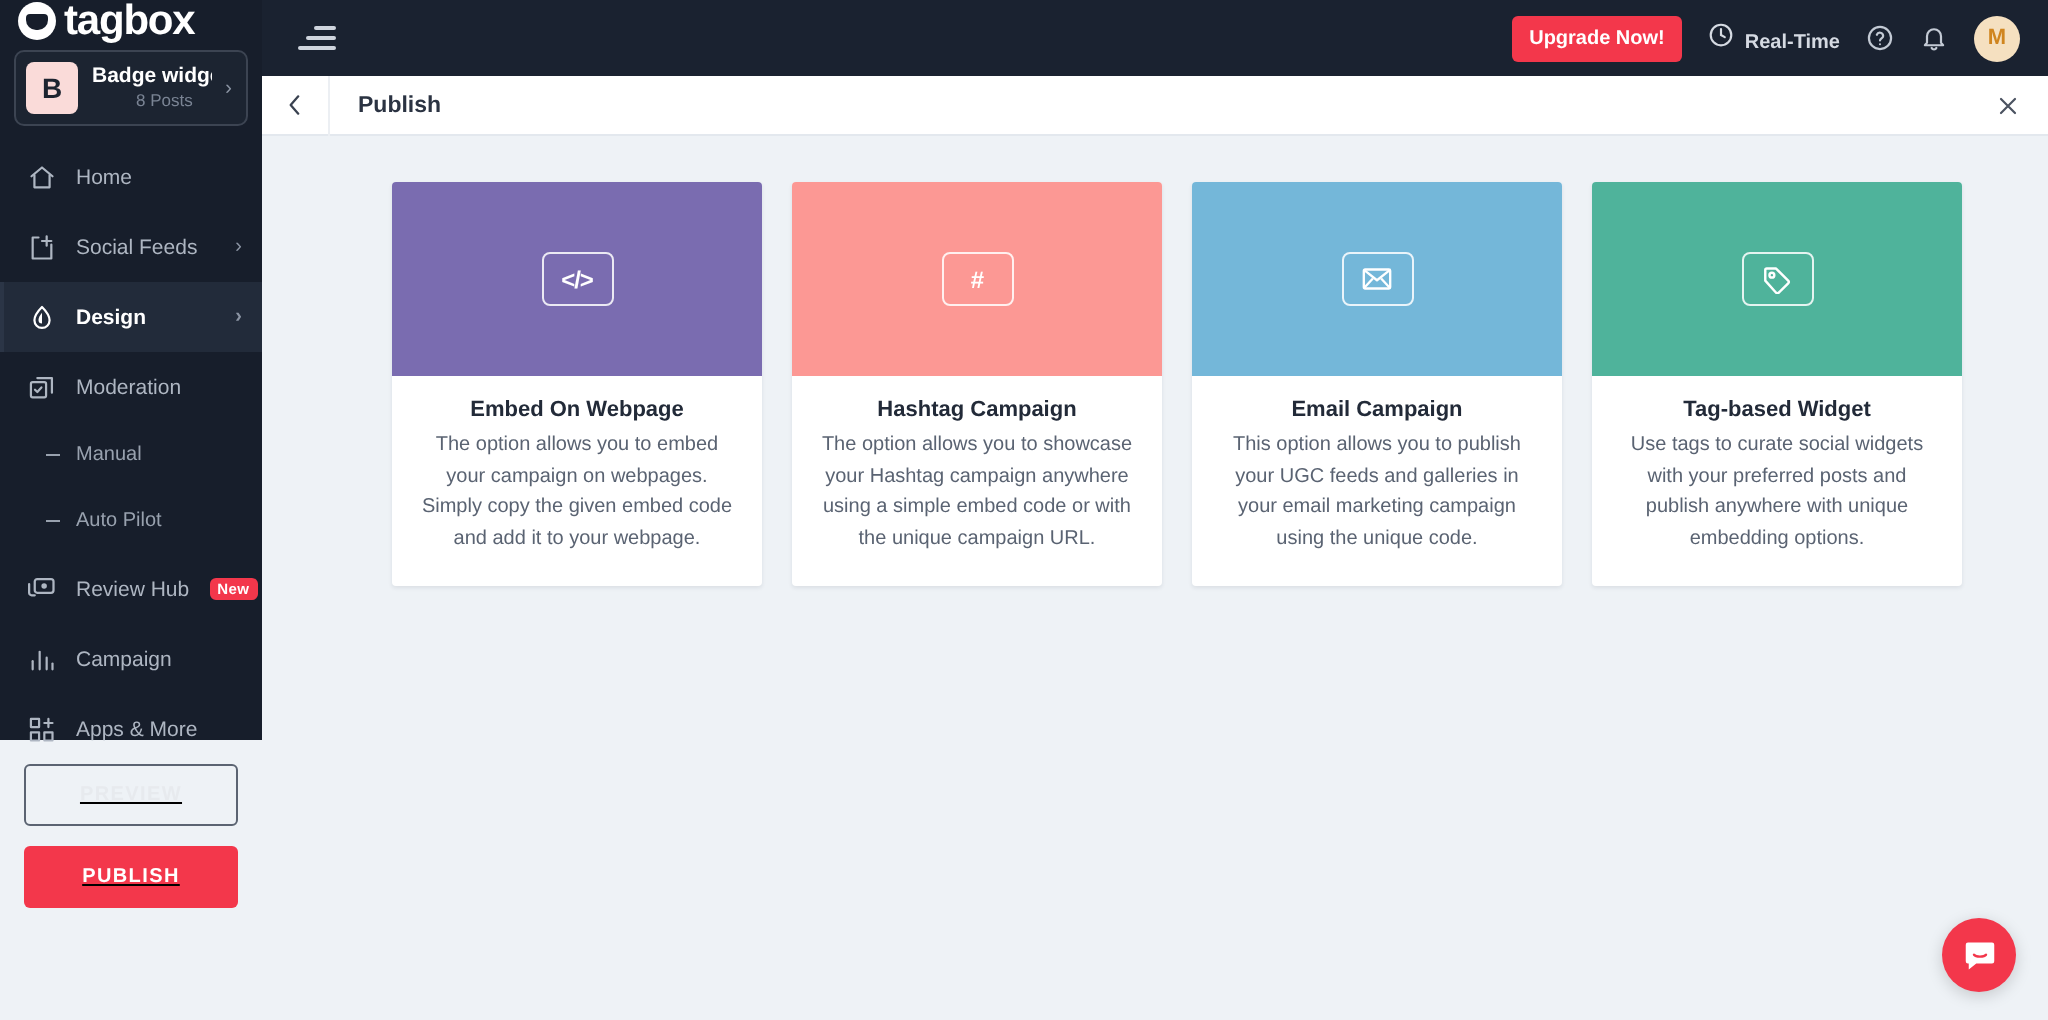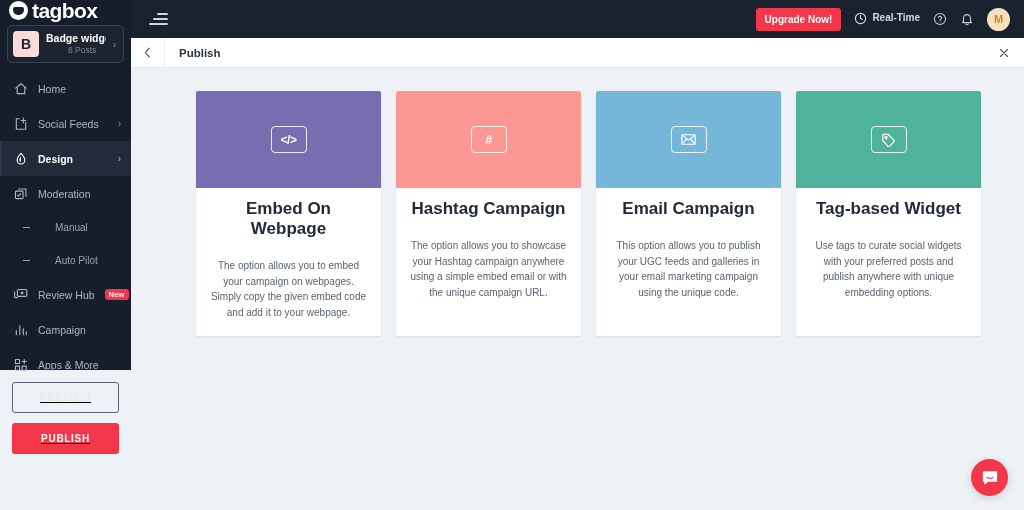--- a/index.html
+++ b/index.html
@@ -162,7 +162,7 @@
     cursor: pointer;
     font-family: "Liberation Sans", sans-serif;
   }
-  .realtime { display: flex; align-items: flex-start; gap: 5px; color: #d5dae2; font-size: 10px; font-weight: 700; cursor: pointer; }
+  .realtime { display: flex; align-items: flex-end; gap: 5px; color: #d5dae2; font-size: 10px; font-weight: 700; cursor: pointer; }
   .icon-btn { color: #c3cad4; display: flex; align-items: center; cursor: pointer; }
   .avatar-m {
     width: 23px; height: 23px; border-radius: 50%;

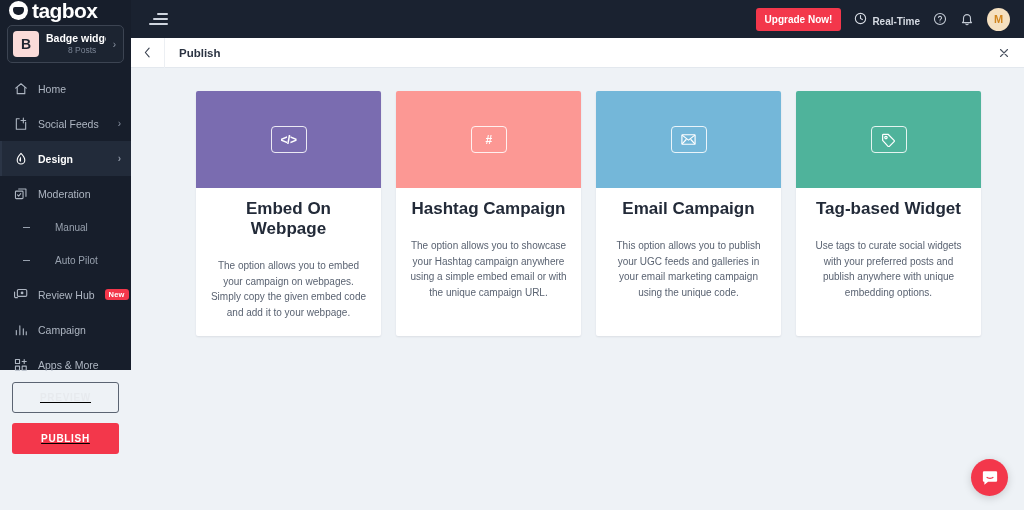--- a/index.html
+++ b/index.html
@@ -226,8 +226,8 @@
   .card-icon-box .glyph { font-size: 12px; font-weight: 700; line-height: 1; letter-spacing: -0.5px; }
   .card-body { padding: 11px 12px 16px 12px; text-align: center; }
   .card-title {
-    font-size: 17px; font-weight: 700; color: #222a38;
-    margin-bottom: 19px;
+    font-size: 11px; font-weight: 700; color: #222a38;
+    margin-bottom: 4px;
   }
   .card-desc {
     font-size: 10px; color: #5a6372; line-height: 1.55;

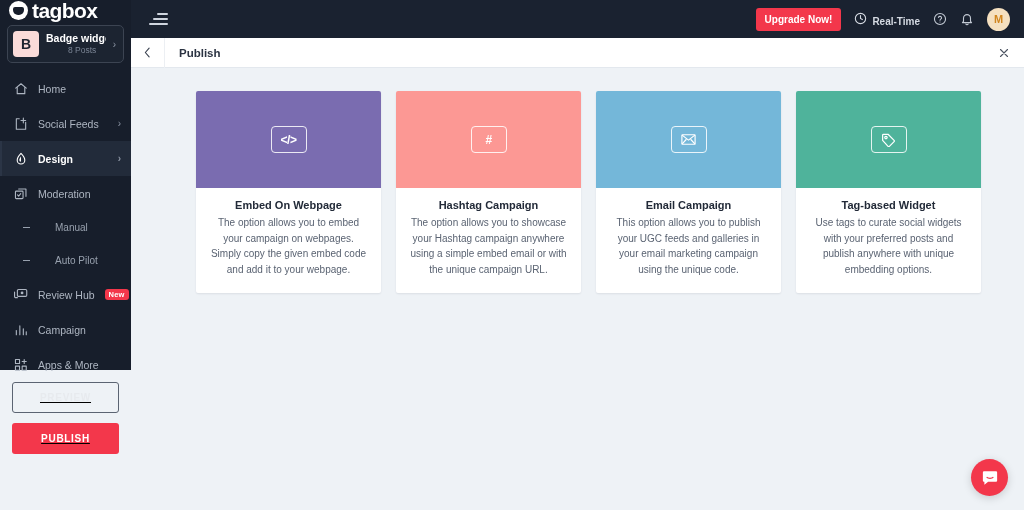--- a/index.html
+++ b/index.html
@@ -98,7 +98,7 @@
   .nav-sub {
     height: 33px;
     display: flex; align-items: center;
-    padding-left: 23px; gap: 25px;
+    padding-left: 23px; gap: 8px;
     color: #98a1ae; font-size: 10px;
     cursor: pointer;
   }

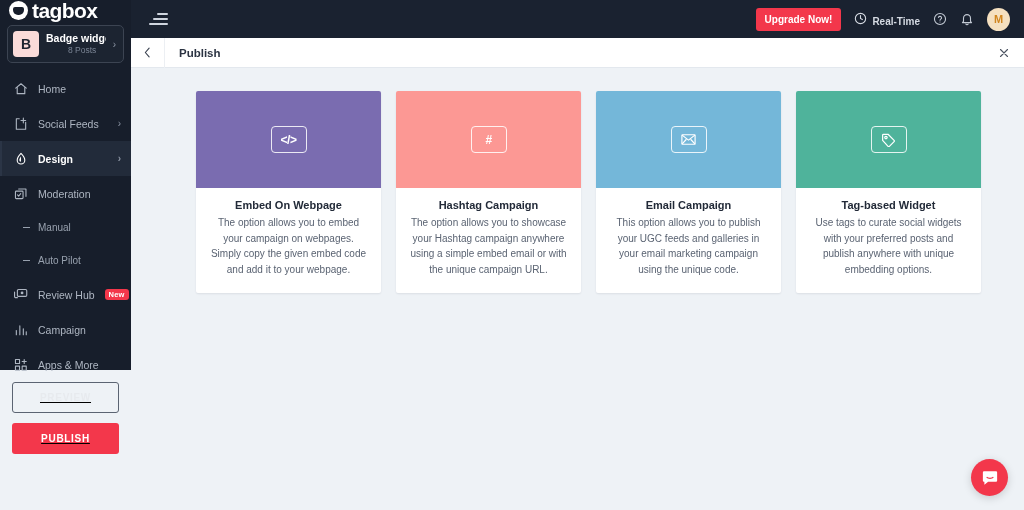--- a/index.html
+++ b/index.html
@@ -439,7 +439,7 @@
           </div>
           <div class="card-body">
             <div class="card-title">Hashtag Campaign</div>
-            <div class="card-desc">The option allows you to showcase your Hashtag campaign anywhere using a simple embed email or with the unique campaign URL.</div>
+            <div class="card-desc">The option allows you to showcase your Hashtag campaign anywhere using a simple embed code or with the unique campaign URL.</div>
           </div>
         </div>
 

